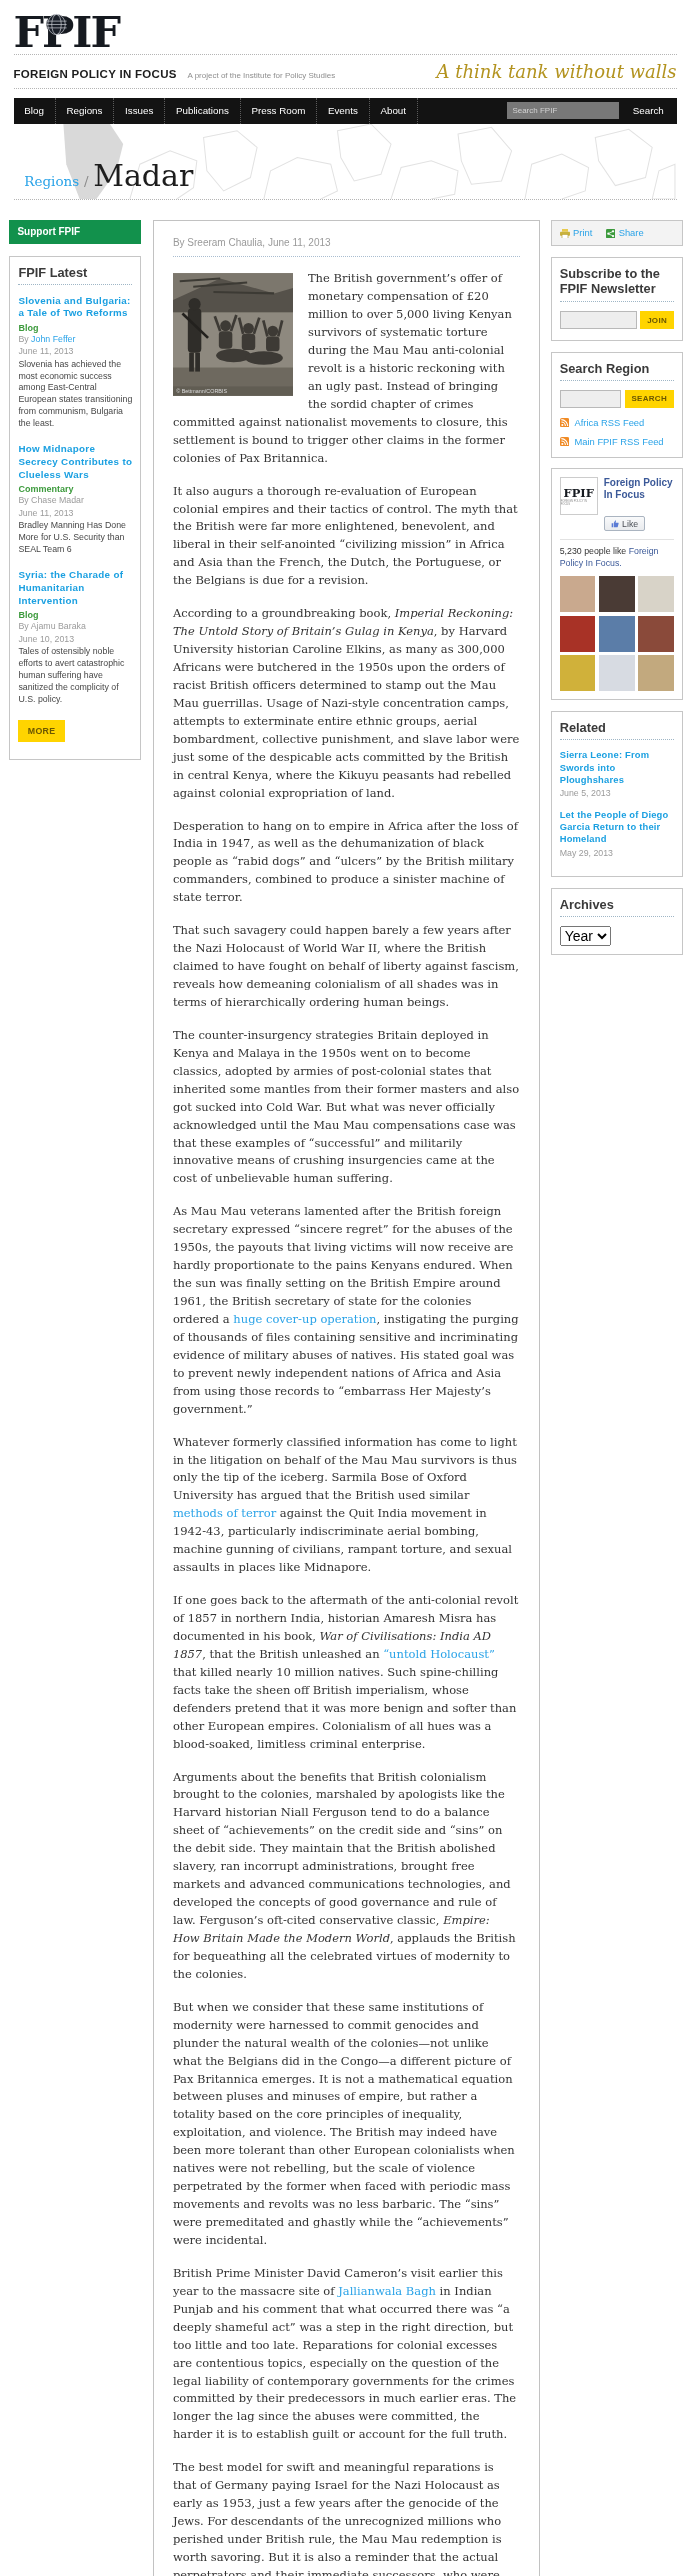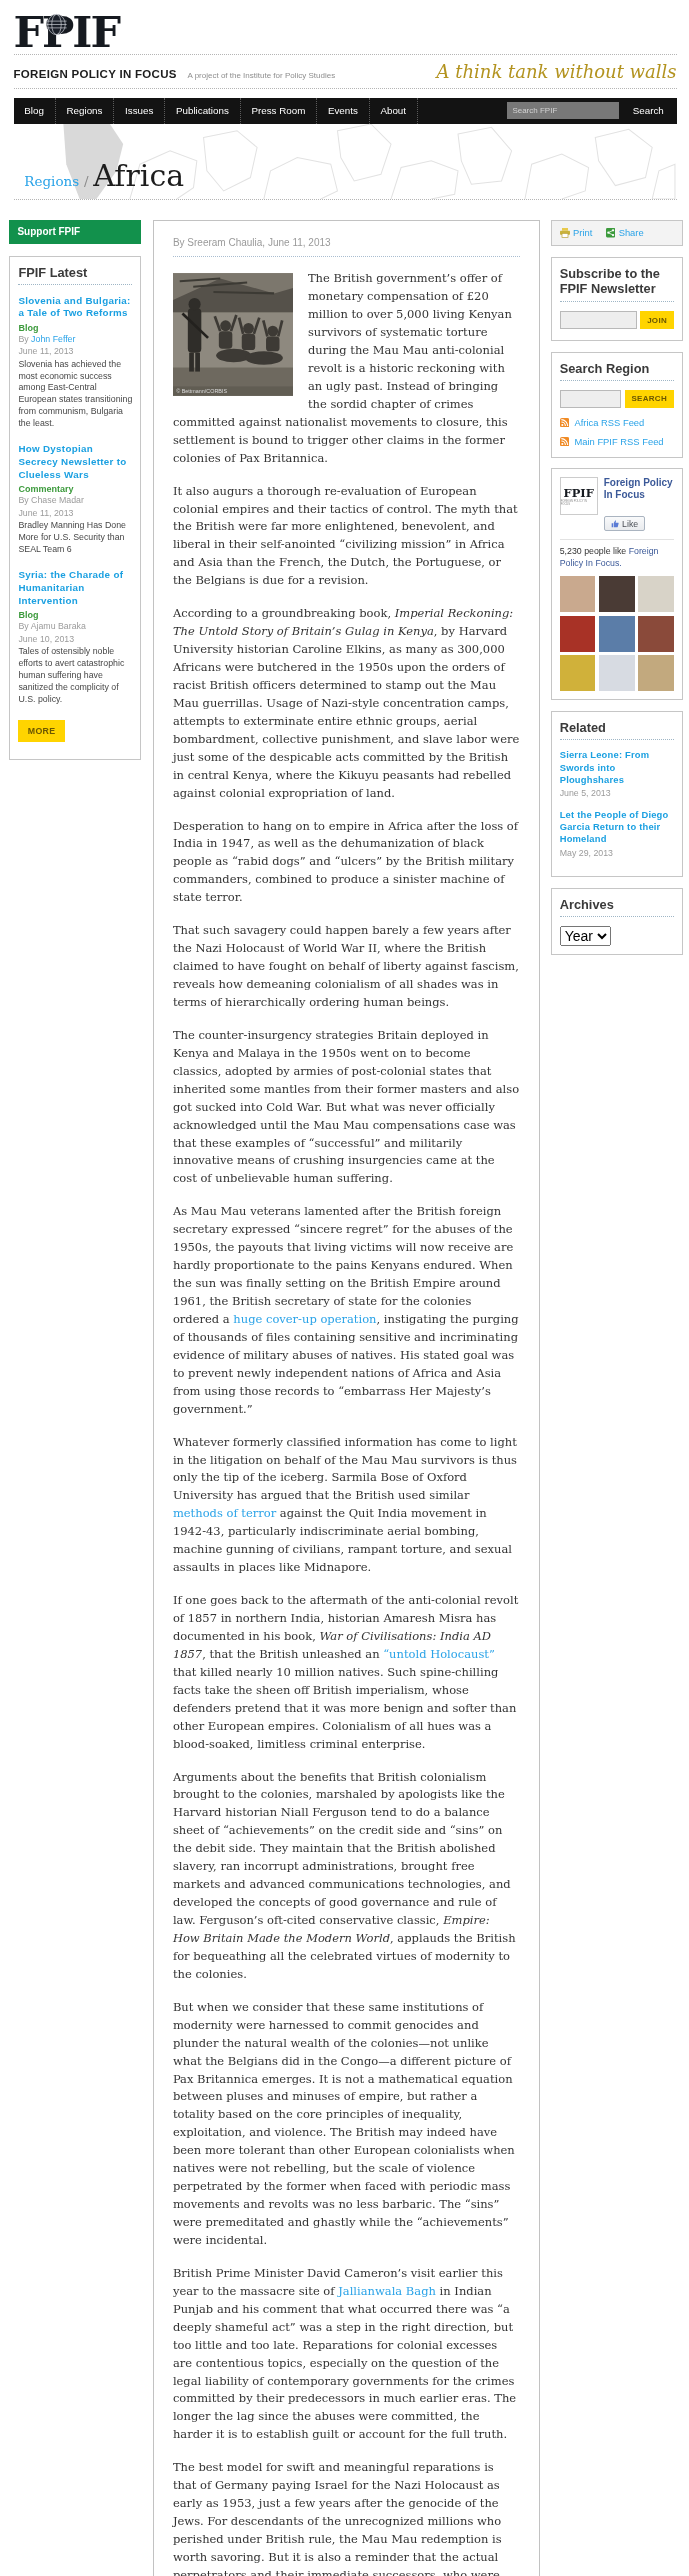--- a/index.html
+++ b/index.html
@@ -147,7 +147,7 @@
     <div class="breadcrumb">
       <a class="bc-link">Regions</a>
       <span class="bc-div">/</span>
-      <span class="bc-page">Africa</span>
+      <span class="bc-page">Madar</span>
     </div>
   </div>
 

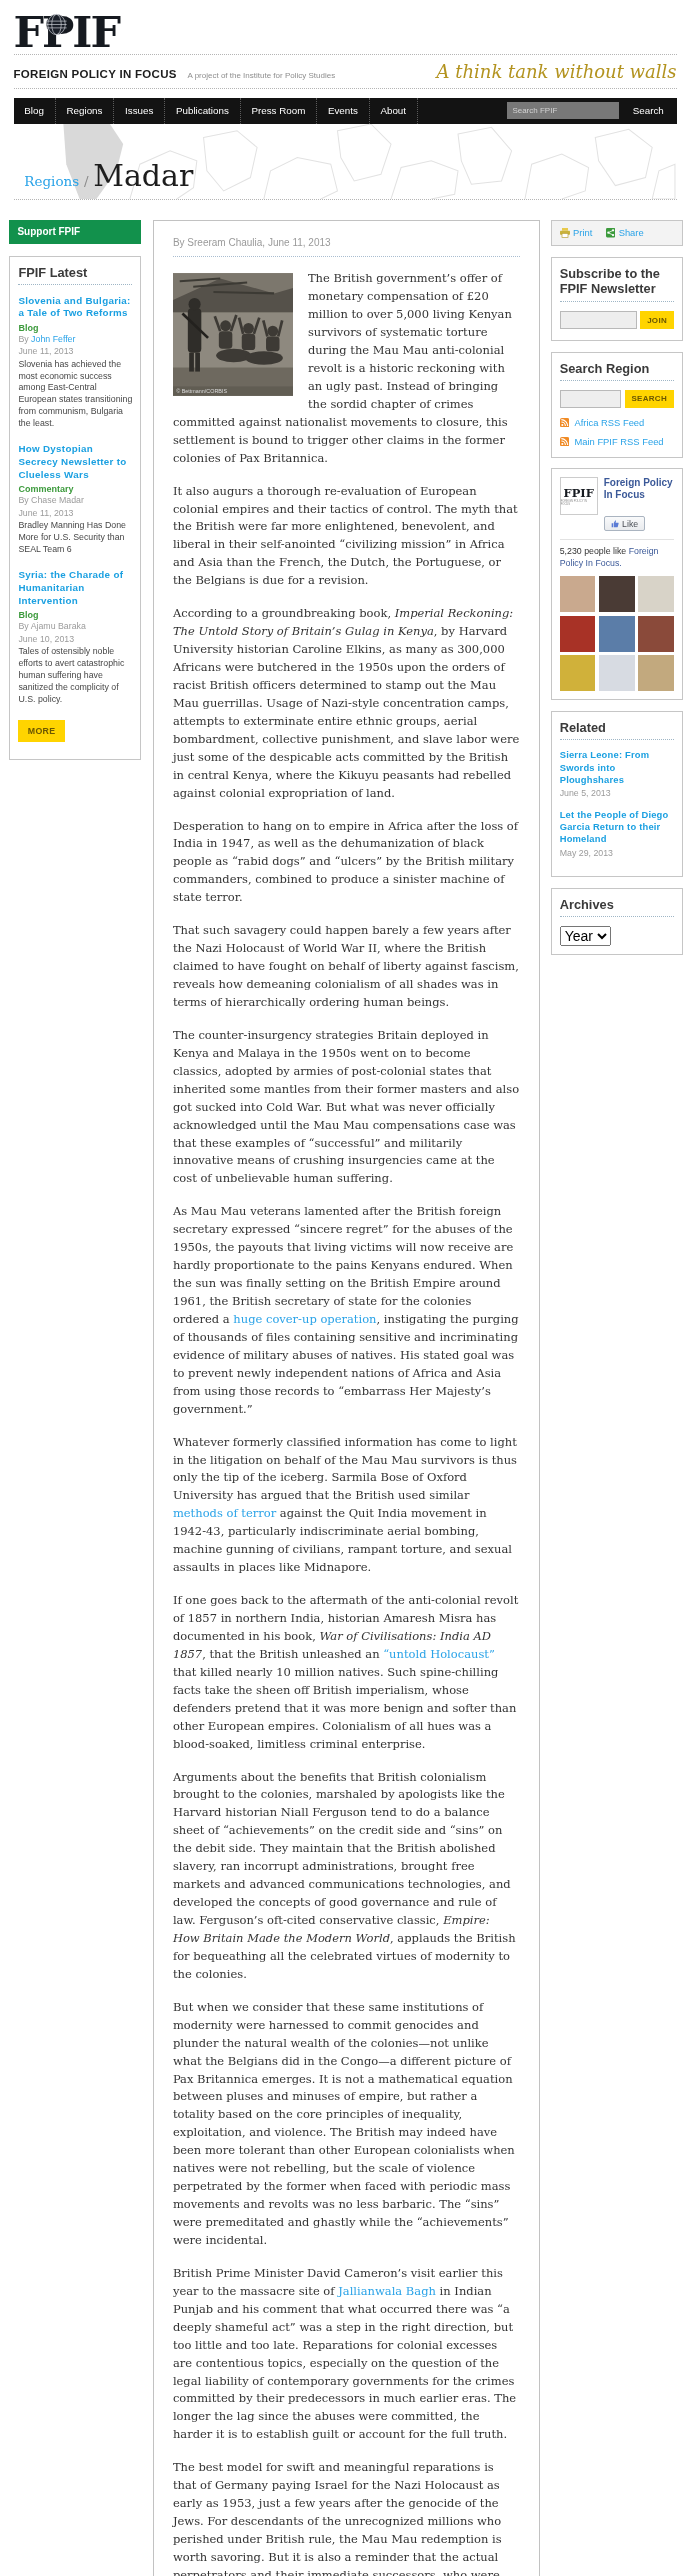--- a/index.html
+++ b/index.html
@@ -65,7 +65,7 @@
   
   .rbox{border:0.7px solid #c6c6c6;margin-bottom:10.8px;padding:8px;background:#fff;}
   .print-share{display:flex;align-items:center;background:#f3f3f3;padding:6.7px 8px;}
-  .ps-link{color:#2aa3e8;font-size:9.4px;margin-right:13.5px;display:inline-flex;align-items:center;}
+  .ps-link{color:#2aa3e8;font-size:9.4px;margin-right:13.5px;display:inline-flex;align-items:flex-end;}
   .ps-link svg{margin-right:3.4px;}
   .sr-row{display:flex;margin-bottom:9.4px;}
   .sr-input{flex:1;min-width:0;border:0.7px solid #b9b9b9;background:#eee;height:18px;box-sizing:border-box;margin-right:3.4px;}

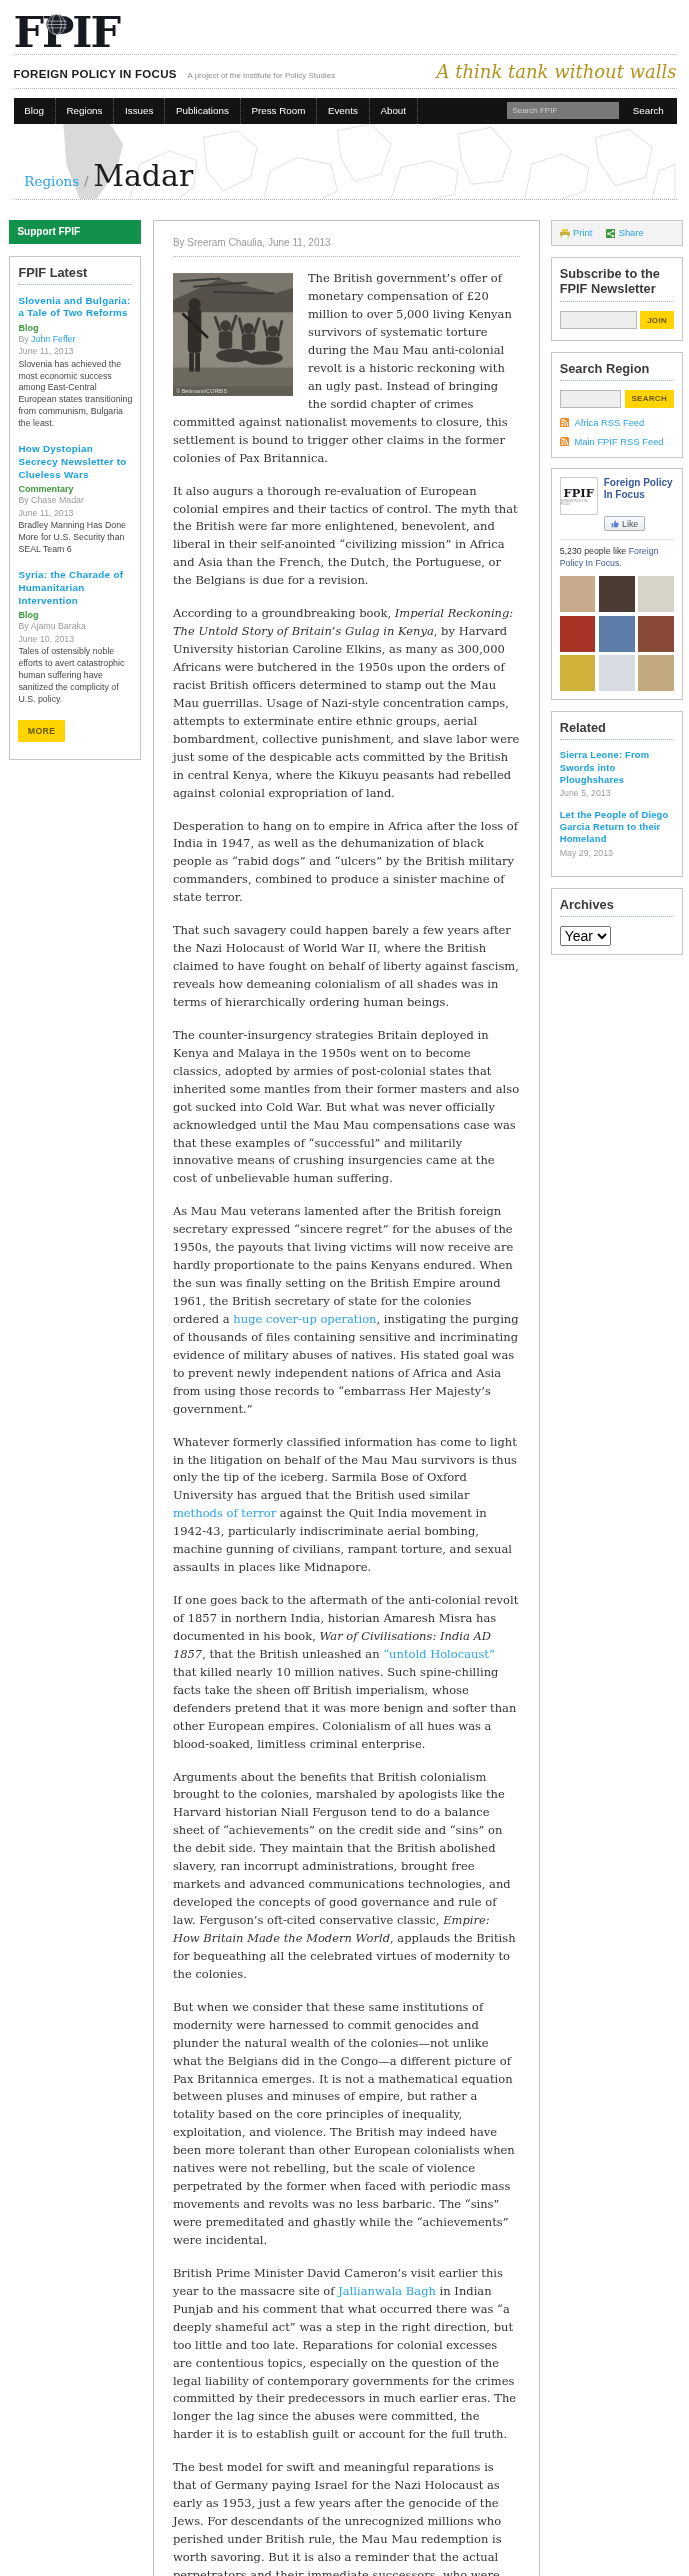--- a/index.html
+++ b/index.html
@@ -159,7 +159,7 @@
         <h3 class="side-head">FPIF Latest</h3>
         <div id="latest-items">
             <div class="latest-item"><a class="li-title">Slovenia and Bulgaria: a Tale of Two Reforms</a><a class="li-cat">Blog</a><div class="li-by"><span class="by">By </span><a class="nm link">John Feffer</a></div><div class="li-date">June 11, 2013</div><div class="li-sum">Slovenia has achieved the most economic success among East-Central European states transitioning from communism, Bulgaria the least.</div></div>
-            <div class="latest-item"><a class="li-title">How Dystopian Secrecy Newsletter to Clueless Wars</a><a class="li-cat">Commentary</a><div class="li-by"><span class="by">By </span><a class="nm">Chase Madar</a></div><div class="li-date">June 11, 2013</div><div class="li-sum">Bradley Manning Has Done More for U.S. Security than SEAL Team 6</div></div>
+            <div class="latest-item"><a class="li-title">How Midnapore Secrecy Contributes to Clueless Wars</a><a class="li-cat">Commentary</a><div class="li-by"><span class="by">By </span><a class="nm">Chase Madar</a></div><div class="li-date">June 11, 2013</div><div class="li-sum">Bradley Manning Has Done More for U.S. Security than SEAL Team 6</div></div>
             <div class="latest-item"><a class="li-title">Syria: the Charade of Humanitarian Intervention</a><a class="li-cat">Blog</a><div class="li-by"><span class="by">By </span><a class="nm">Ajamu Baraka</a></div><div class="li-date">June 10, 2013</div><div class="li-sum">Tales of ostensibly noble efforts to avert catastrophic human suffering have sanitized the complicity of U.S. policy.</div></div>
           </div>
         <button class="more-btn">MORE</button>

